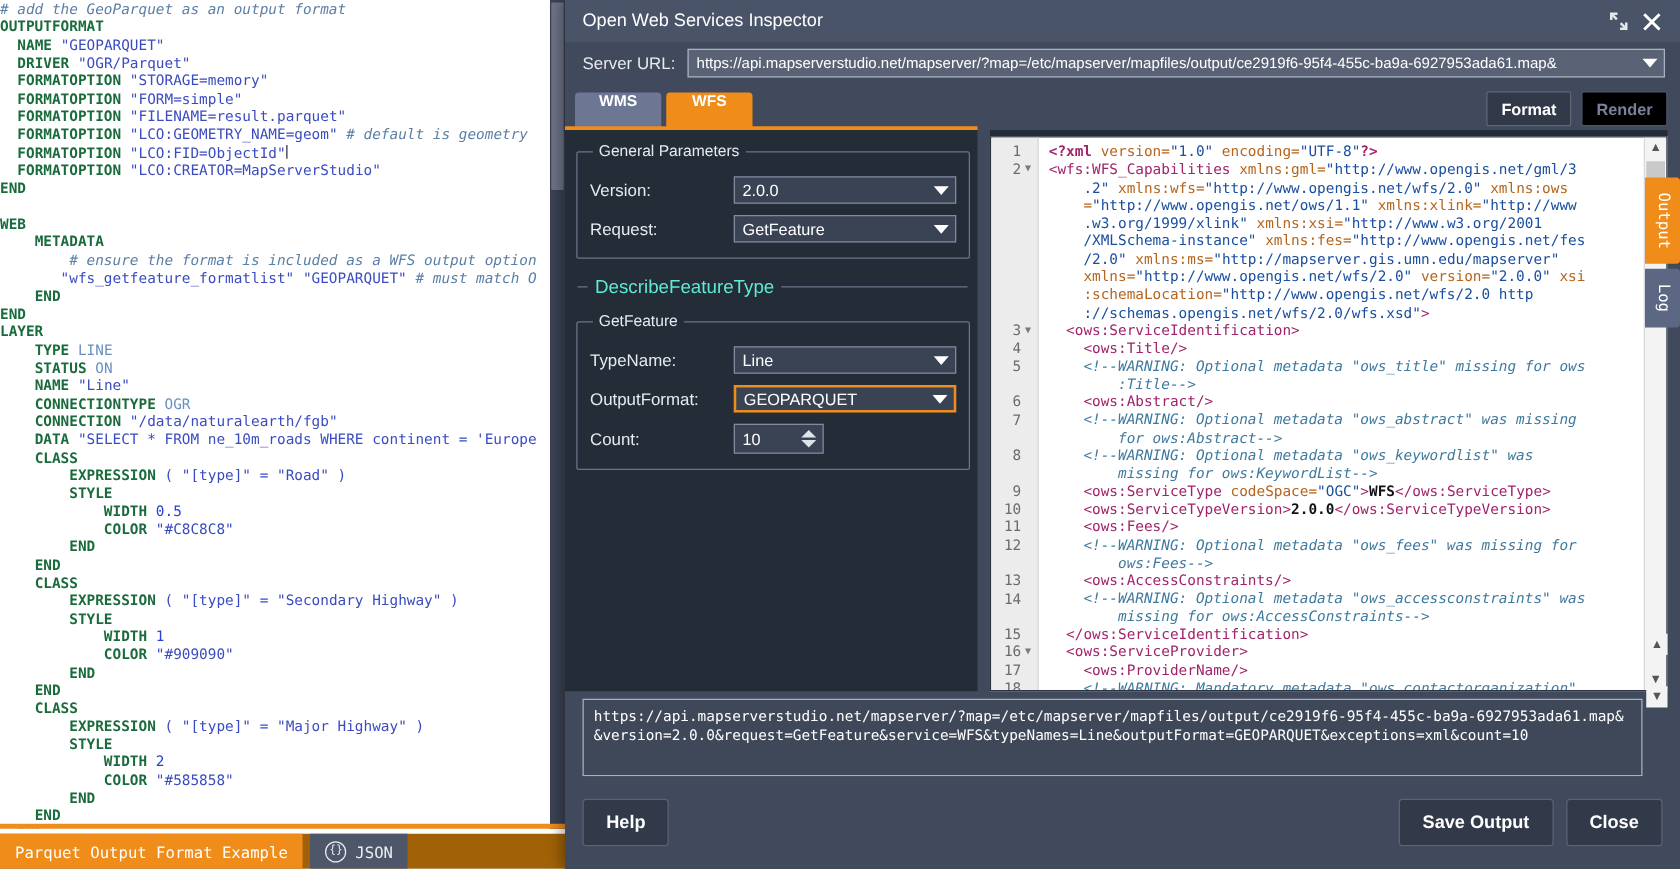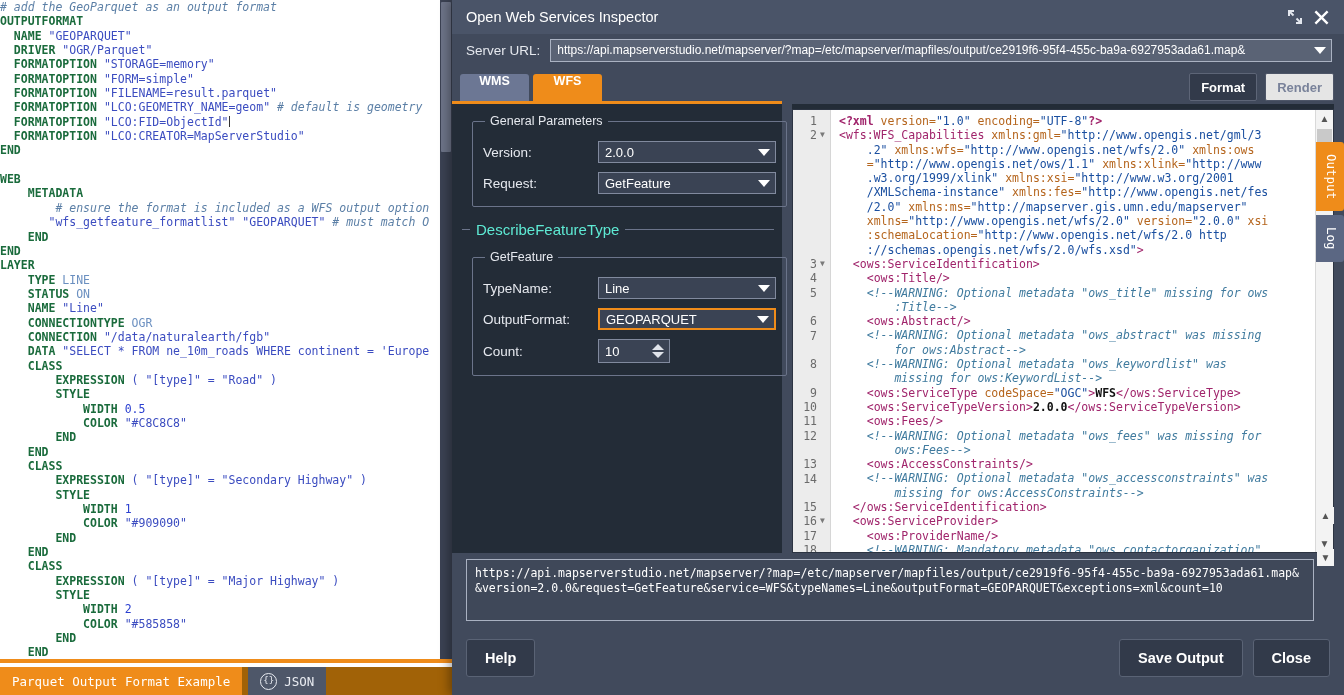--- a/index.html
+++ b/index.html
@@ -114,7 +114,7 @@
     background:#323a4a;border:1px solid #5d6577;border-radius:2px;
     font-size:13px;font-weight:bold;color:#ffffff;margin-left:8px;margin-bottom:3px;
   }
-  .mini-btn.disabled{color:#79829a;border-color:#4d5567;background:#e5e5e5;}
+  .mini-btn.disabled{color:#79829a;border-color:#4d5567;background:#000000;}
   .orange-underline{
     position:absolute;left:0;bottom:0;height:3px;background:#ef8c1a;
     width:330px;

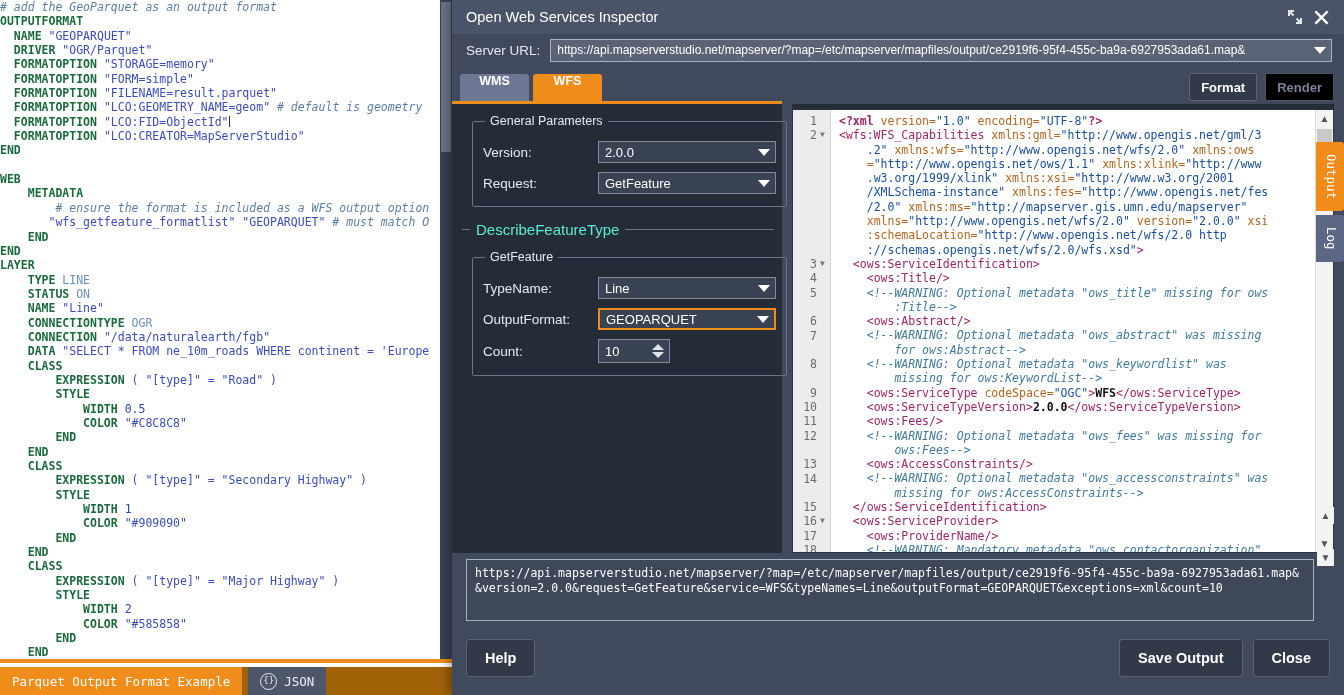--- a/index.html
+++ b/index.html
@@ -130,7 +130,7 @@
 
   fieldset.grp{
     border:1px solid #6b7near;border:1px solid #6b748a;border-radius:2px;
-    margin:0 0 14px 12px;padding:4px 10px 12px 10px;
+    margin:0 0 14px 1px;padding:4px 10px 12px 10px;
   }
   fieldset.grp > legend{
     font-size:12.5px;color:#e6e9ef;padding:0 5px;margin-left:2px;

